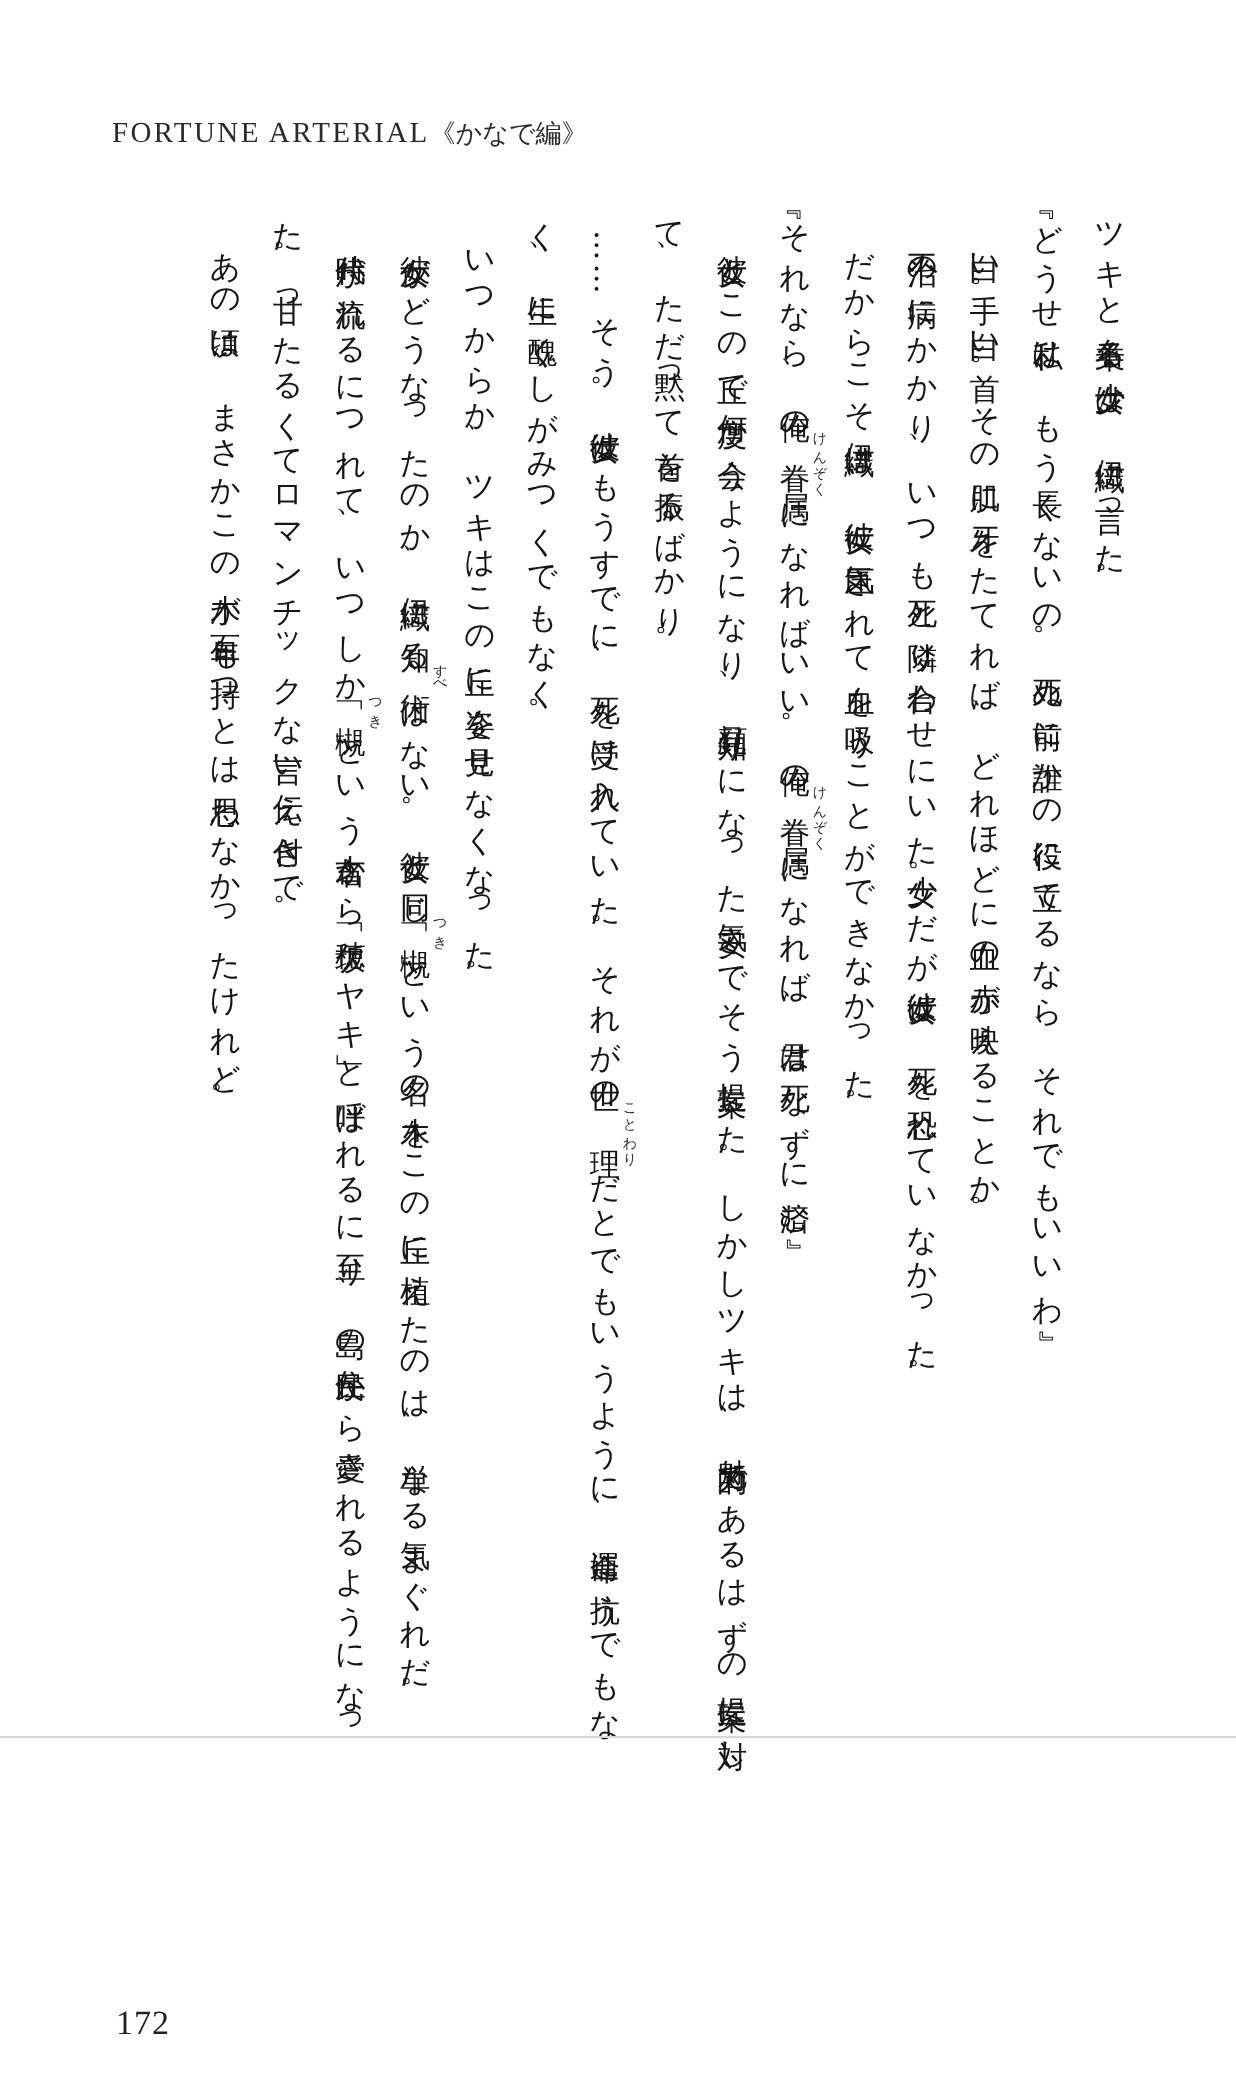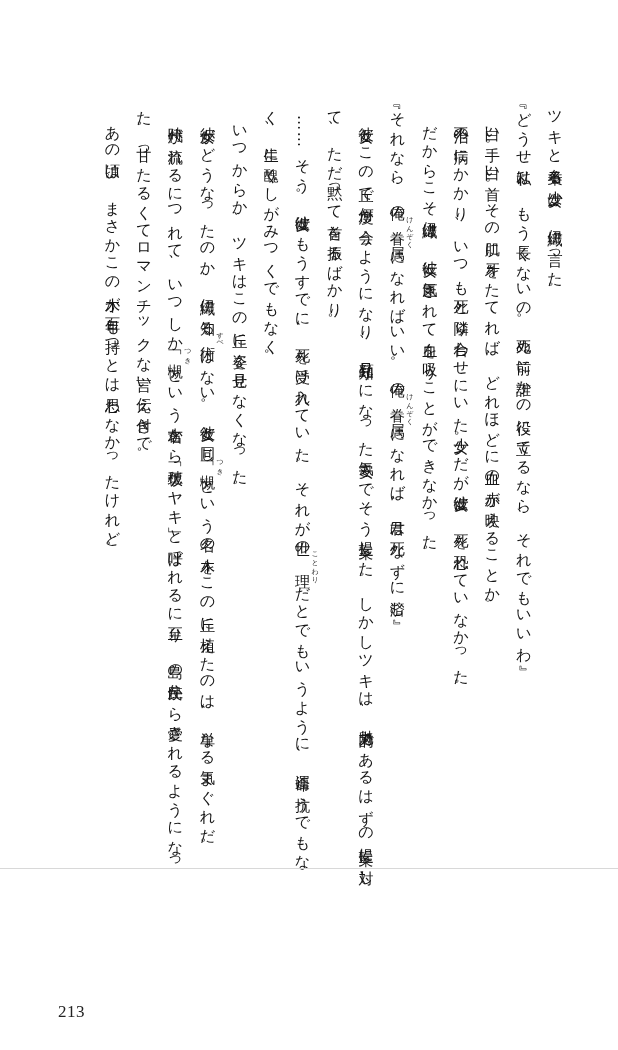--- a/index.html
+++ b/index.html
@@ -110,6 +110,9 @@
 
 <div class="page">
 
+  <div class="header">
+    <span class="series">FORTUNE ARTERIAL</span><span class="sub">《かなで編》</span>
+  </div>
 
   <div class="body-area">
     <div class="vtext">

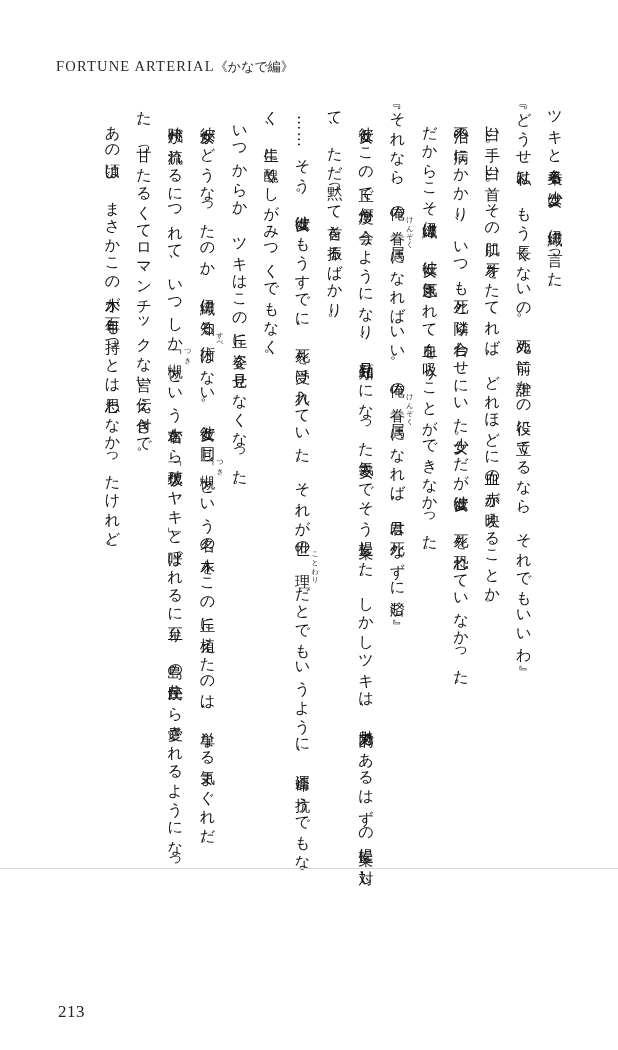--- a/index.html
+++ b/index.html
@@ -133,7 +133,7 @@
 
   <div class="scan-line"></div>
 
-  <div class="folio">213</div>
+  <div class="folio">172</div>
 
 </div>
 

